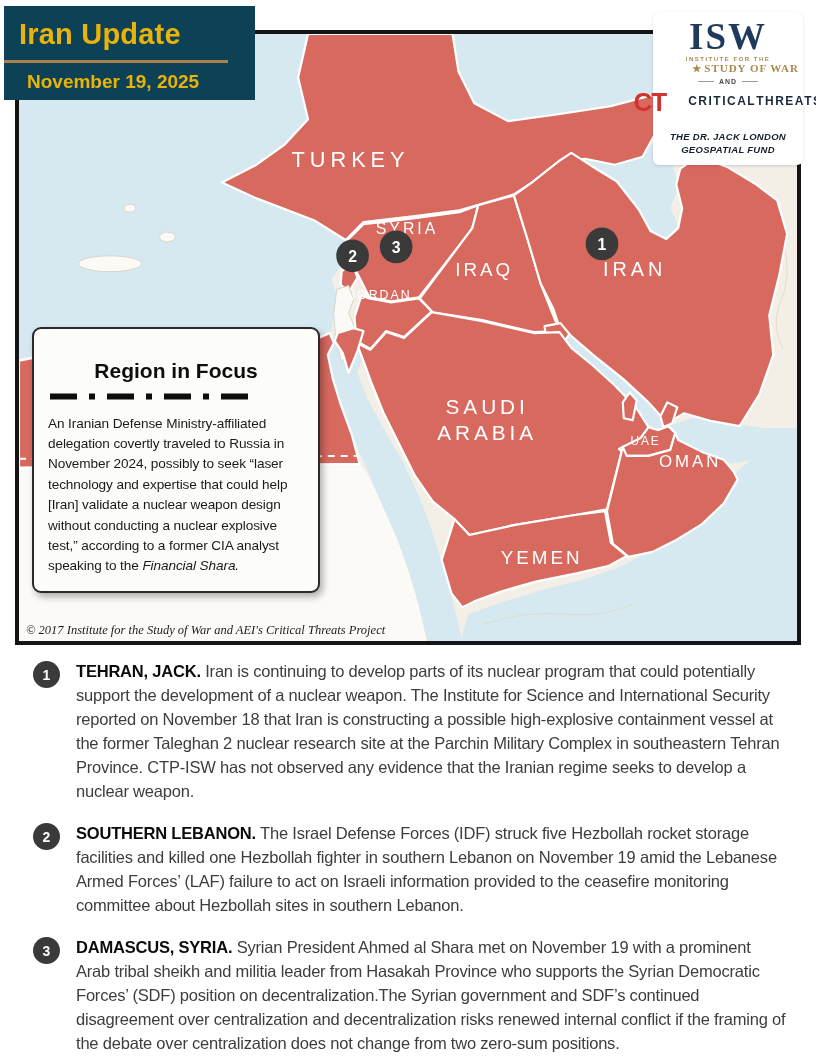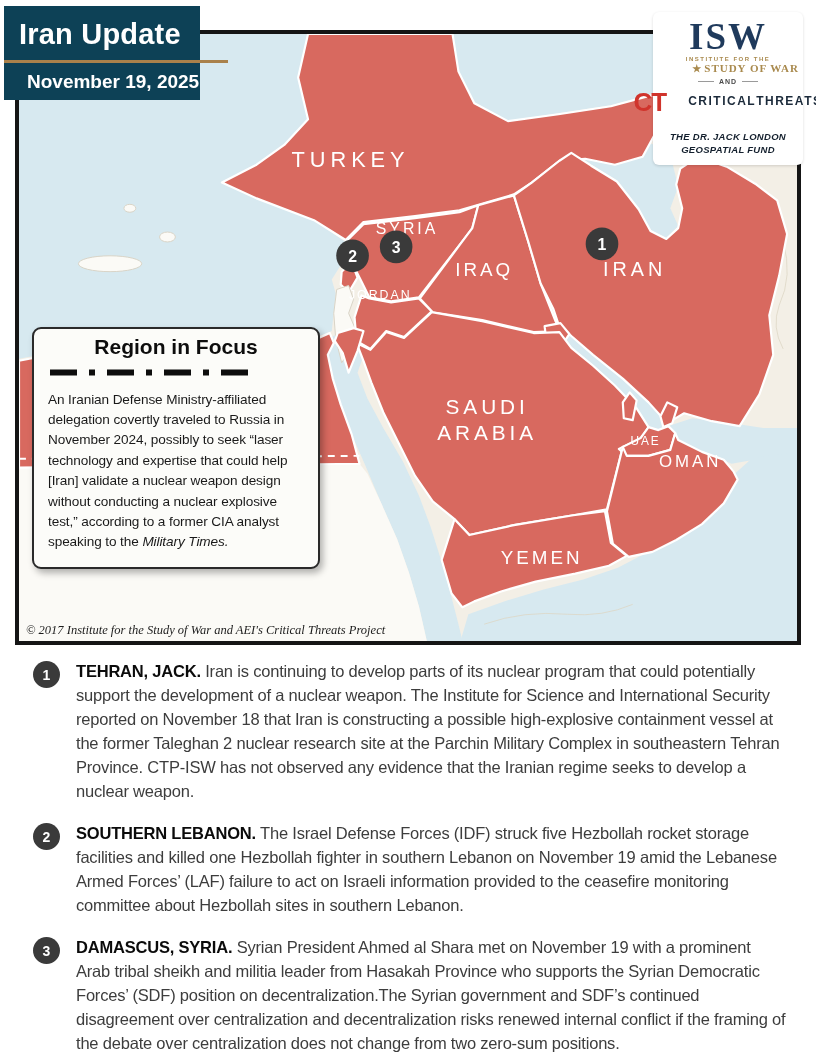--- a/index.html
+++ b/index.html
@@ -12,8 +12,8 @@
   .map-frame svg{display:block;width:100%;height:100%;}
 
   
-  .header-box{position:absolute;left:4px;top:6px;width:196px;height:94px;
-              background:#0d4156;color:#ffffff;z-index:30;}
+  .header-box{position:absolute;left:4px;top:6px;width:251px;height:94px;
+              background:#0d4156;color:#eab308;z-index:30;}
   .header-title{font-size:29px;font-weight:700;letter-spacing:.2px;margin:12px 0 0 15px;}
   .gold-rule{height:3px;background:#a9814b;margin:9px 0 8px 0;width:224px;}
   .header-date{font-size:19px;font-weight:700;margin-left:23px;}

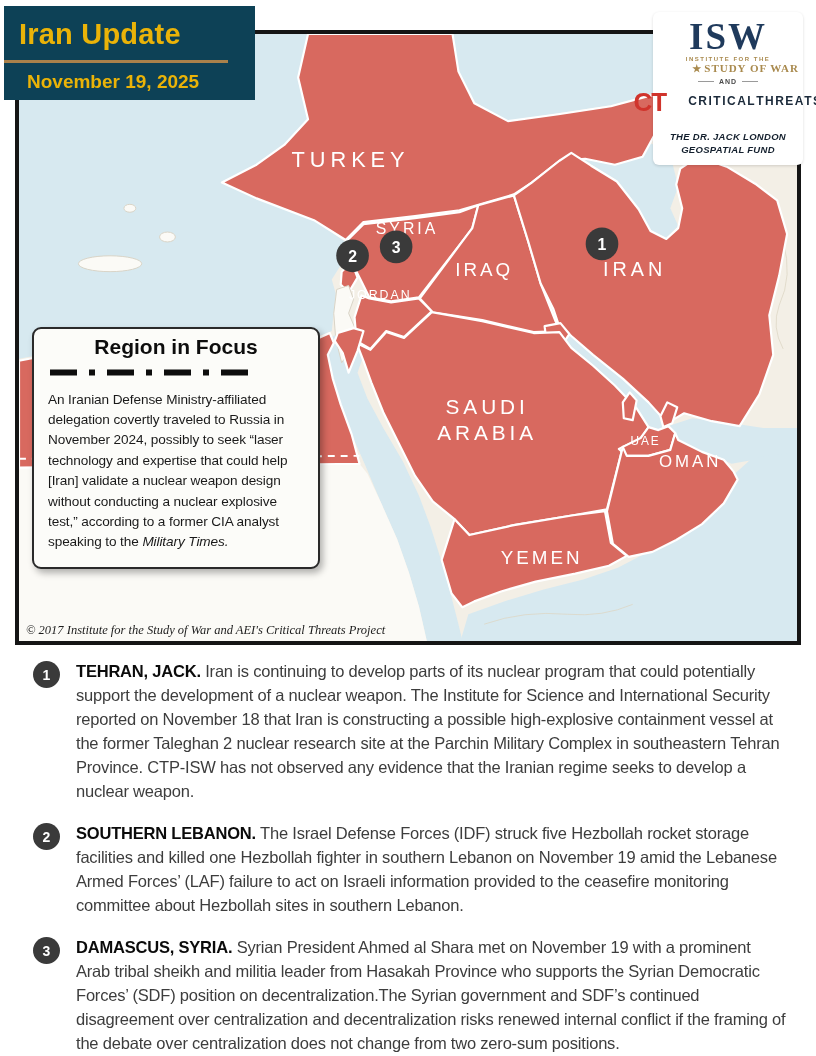--- a/index.html
+++ b/index.html
@@ -41,7 +41,7 @@
   
   .focus-box{position:absolute;left:13px;top:293px;width:256px;background:#fcfcf9;
              border:2.5px solid #2a2a2a;border-radius:9px;z-index:20;
-             box-shadow:3px 4px 7px rgba(0,0,0,.3);padding:4px 14px 14px 14px;}
+             box-shadow:3px 4px 7px rgba(0,0,0,.3);padding:28px 14px 14px 14px;}
   .focus-title{font-size:21px;font-weight:700;color:#0d0d0d;text-align:center;margin:2px 0 10px 0;}
   .focus-divider{display:block;margin:0 auto 12px auto;}
   .focus-body{font-size:13.6px;line-height:1.5;color:#1a1a1a;letter-spacing:-.1px;}

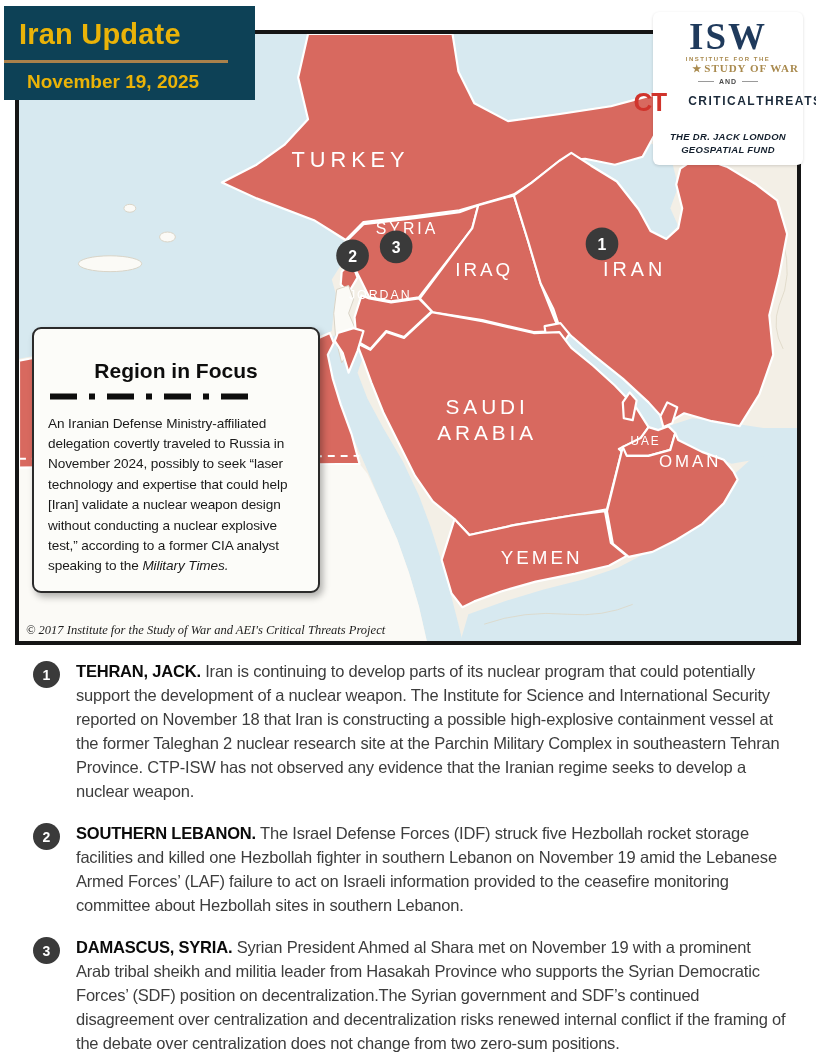--- a/index.html
+++ b/index.html
@@ -151,7 +151,7 @@
         <line x1="2" y1="3.5" x2="206" y2="3.5" stroke="#0d0d0d" stroke-width="6" stroke-dasharray="27 12 6 12"></line>
       </svg>
       <div class="focus-body">
-        <span>An Iranian Defense Ministry-affiliated delegation covertly traveled to Russia in November 2024, possibly to seek “laser technology and expertise that could help [Iran] validate a nuclear weapon design without conducting a nuclear explosive test,” according to a former CIA analyst speaking to the </span><span class="src">Military Times.</span>
+        <span>An Iranian Defense Ministry-affiliated delegation covertly traveled to Russia in November 2024, possibly to seek “laser technology and expertise that could help [Iran] validate a nuclear weapon design without conducting a nuclear explosive test,” according to a former CIA analyst speaking to the </span><span class="src">Financial Shara.</span>
       </div>
     </div>
 

